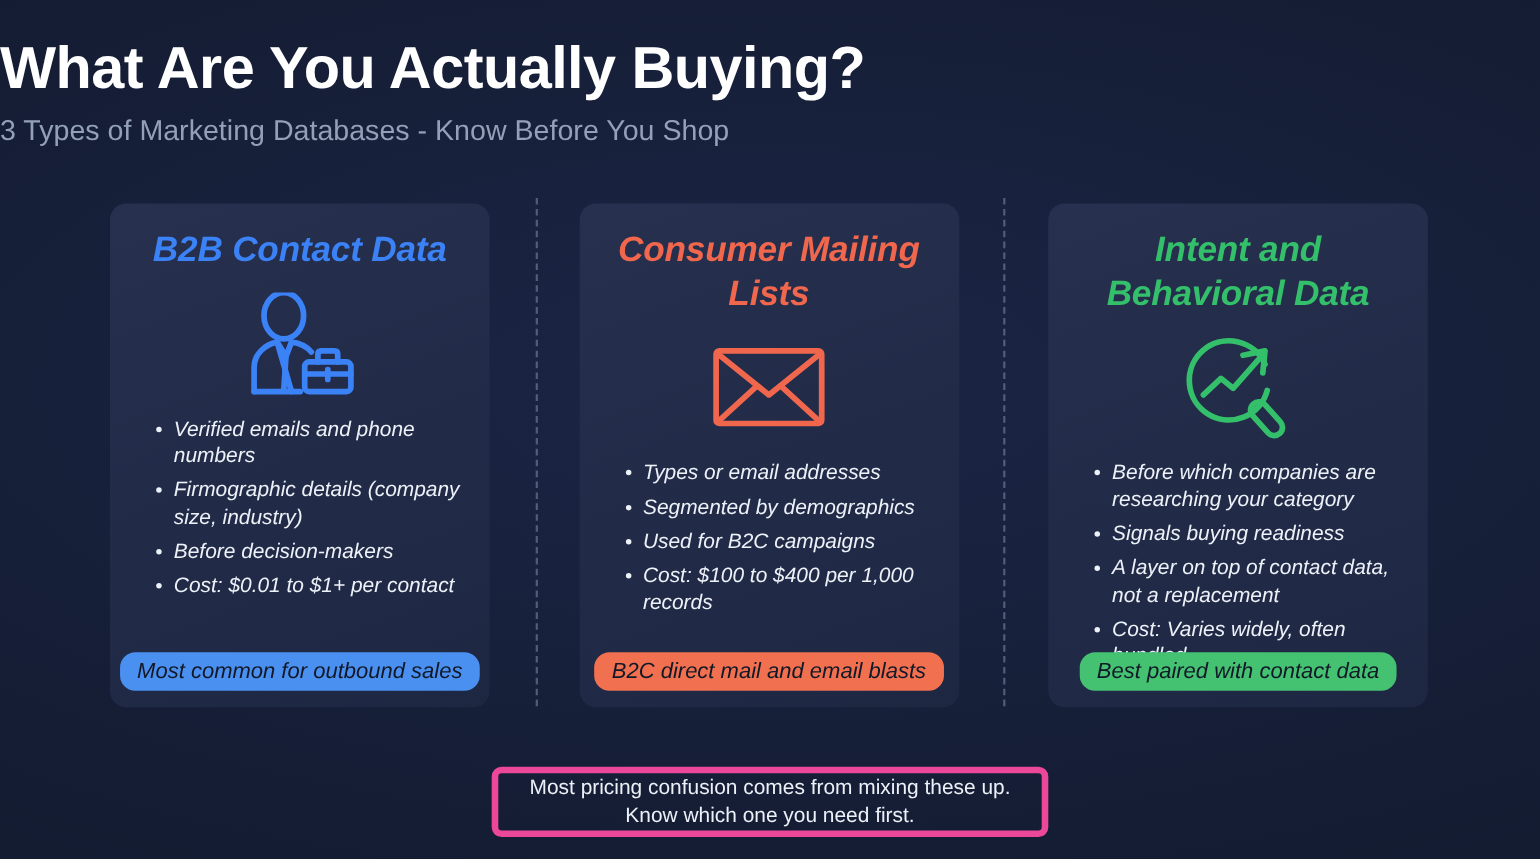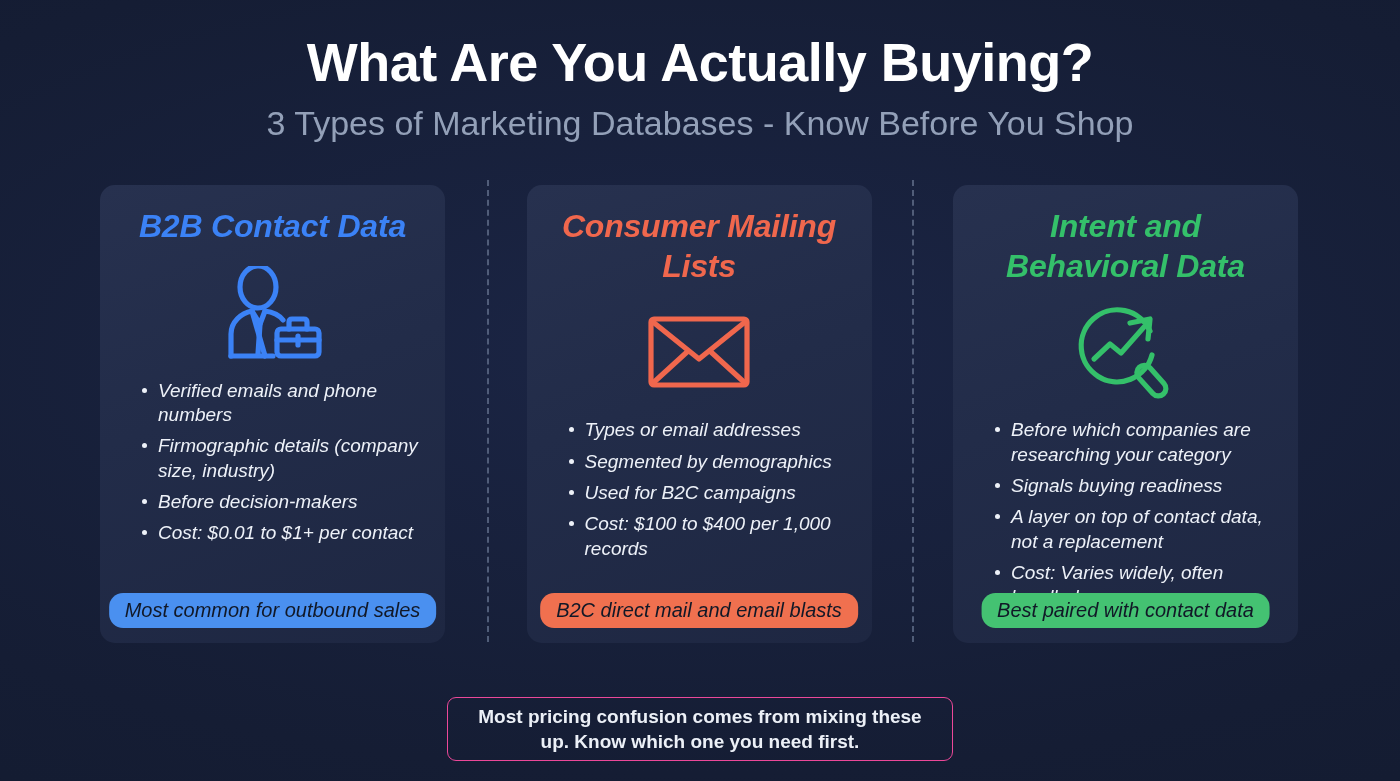--- a/index.html
+++ b/index.html
@@ -16,7 +16,7 @@
   .page { width:1400px; height:781px; position:relative; }
 
   
-  .header { text-align:center; padding-top:34px; }
+  .header { padding-top:34px; }
   .title {
     font-size:54px; font-weight:bold; color:#ffffff;
     letter-spacing:-0.5px; line-height:1.06;

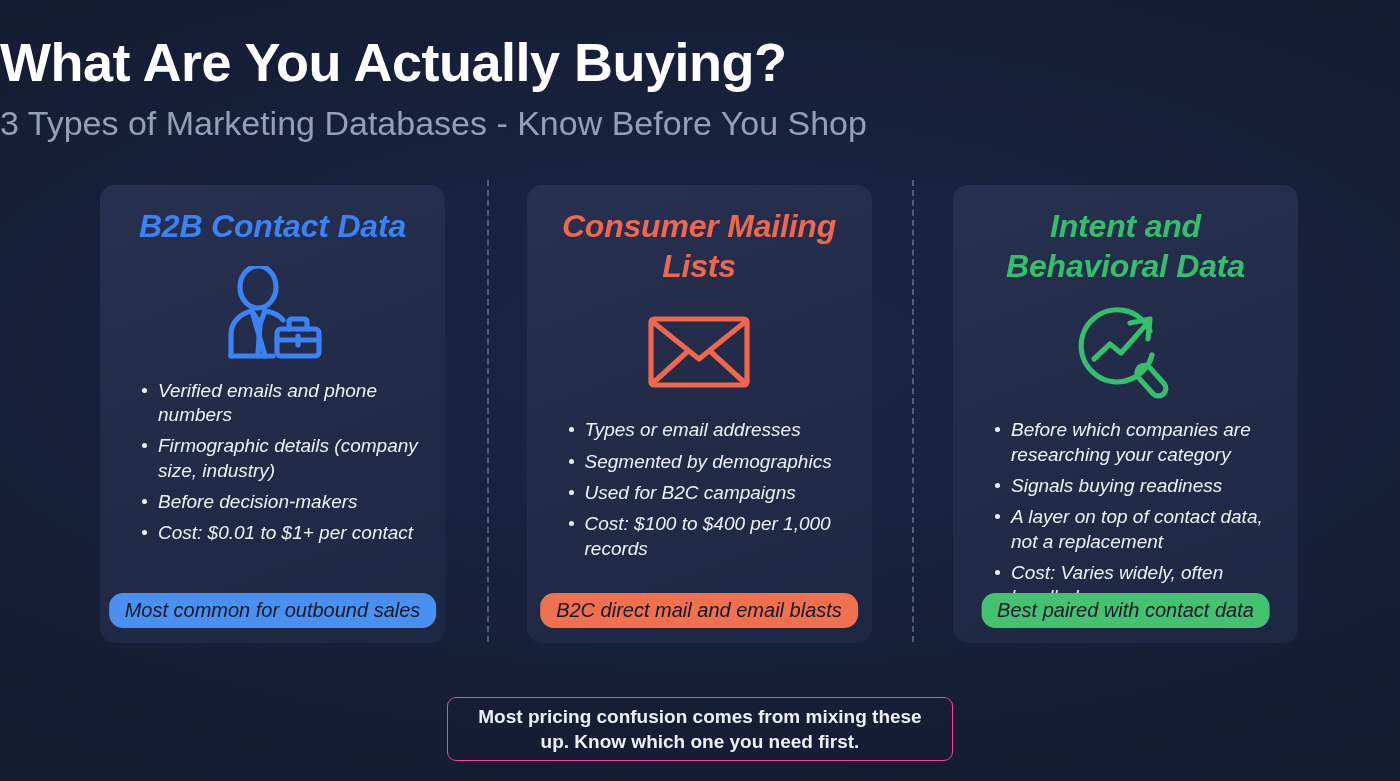--- a/index.html
+++ b/index.html
@@ -22,7 +22,7 @@
     letter-spacing:-0.5px; line-height:1.06;
   }
   .subtitle {
-    font-size:34px; color:#93a0b8; font-weight:400;
+    font-size:26px; color:#93a0b8; font-weight:400;
     margin-top:12px; line-height:1.2;
   }
 

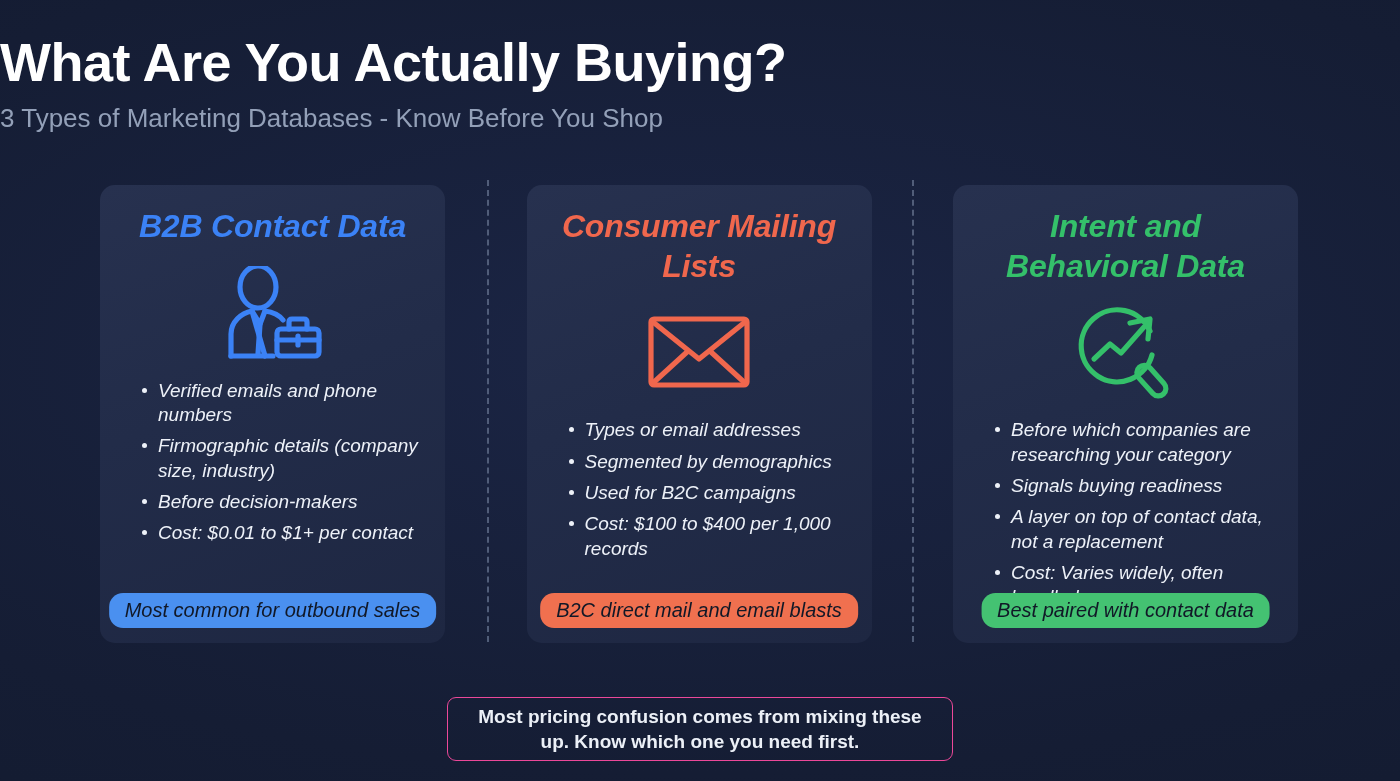--- a/index.html
+++ b/index.html
@@ -103,13 +103,12 @@
   .footer {
     position:absolute; left:447px; top:697px;
     width:506px; height:64px;
-    border:1px solid #ec4899;
+    border:6px solid #ec4899;
     border-radius:9px;
     display:flex; align-items:center; justify-content:center;
     text-align:center;
     font-size:19px; line-height:1.32; color:#ecf0f7;
     padding:0 16px;
-    font-weight:bold;
   }
 </style>
 </head>

